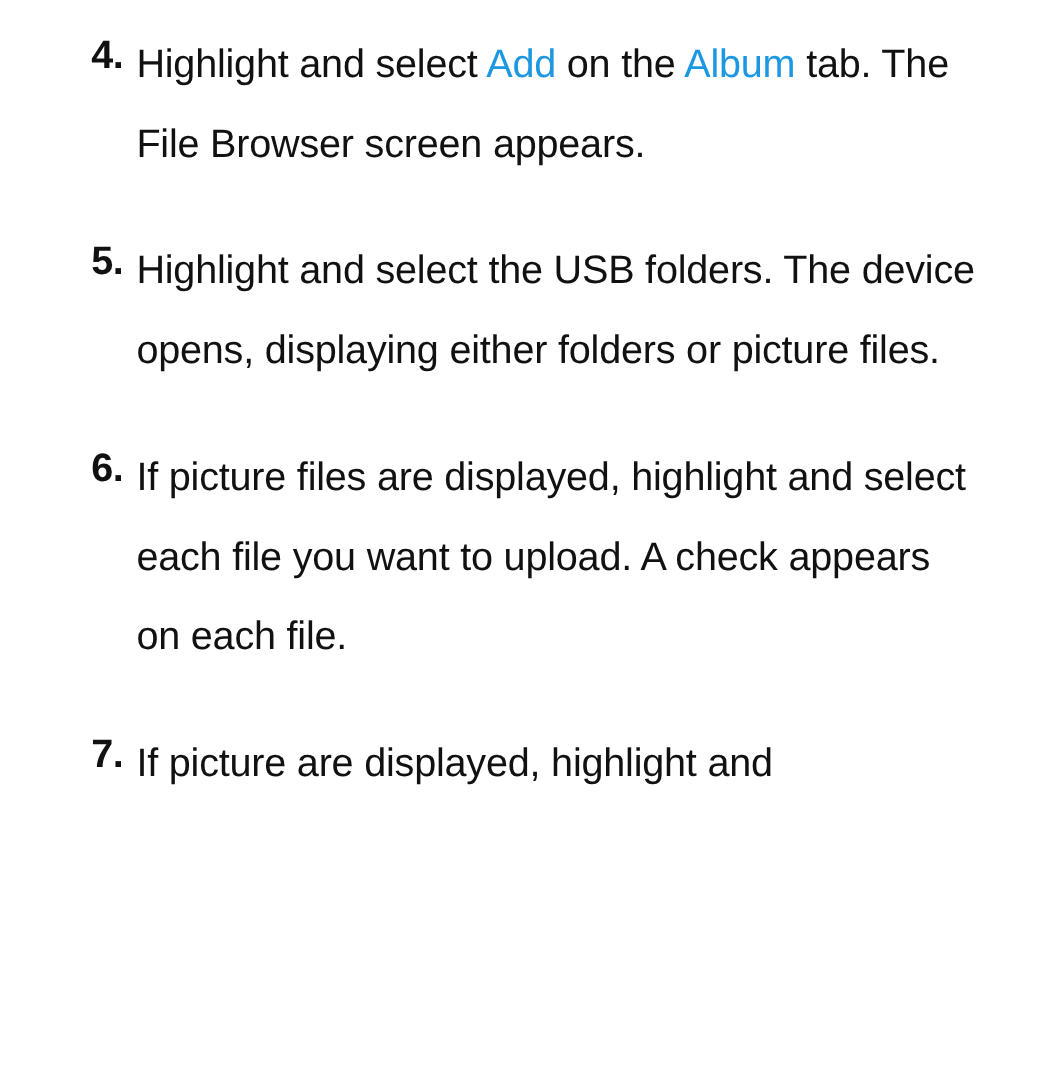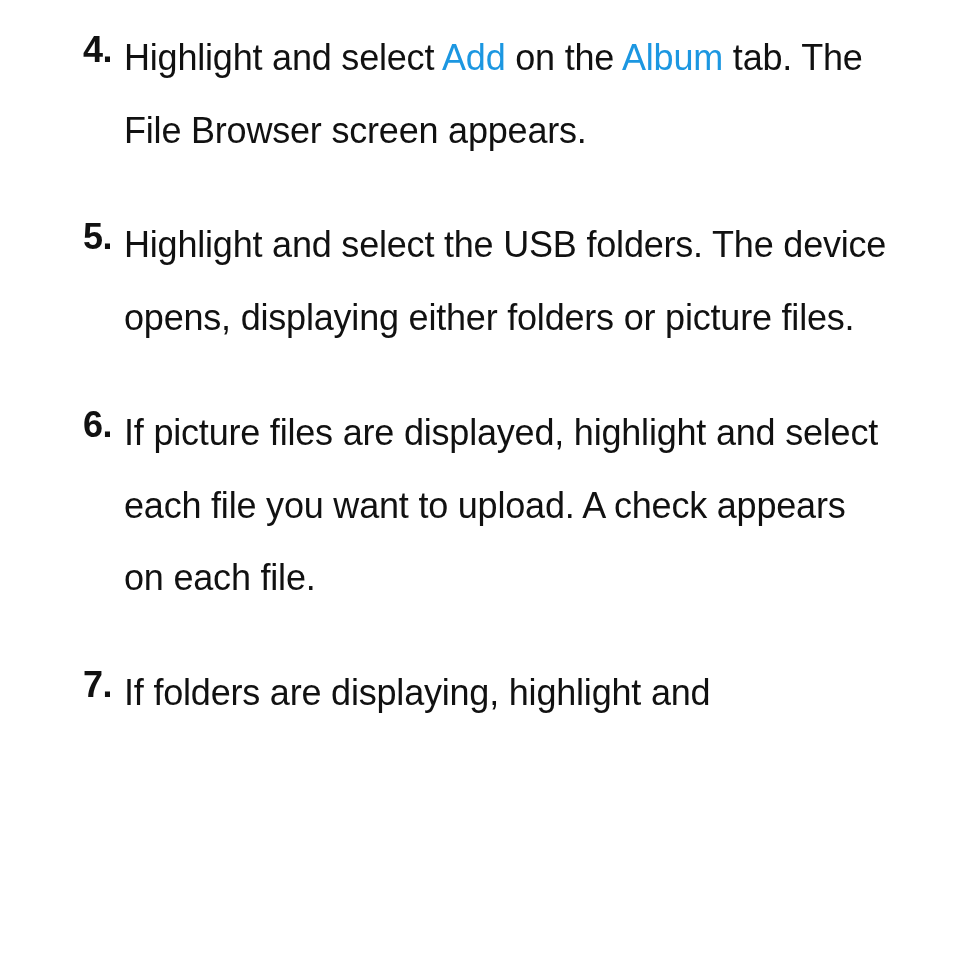--- a/index.html
+++ b/index.html
@@ -65,7 +65,7 @@
   <div class="item">
     <div class="num">7.</div>
     <div class="body">
-      <span>If folders are displaying, highlight and</span>
+      <span>If picture are displayed, highlight and</span>
     </div>
   </div>
 

